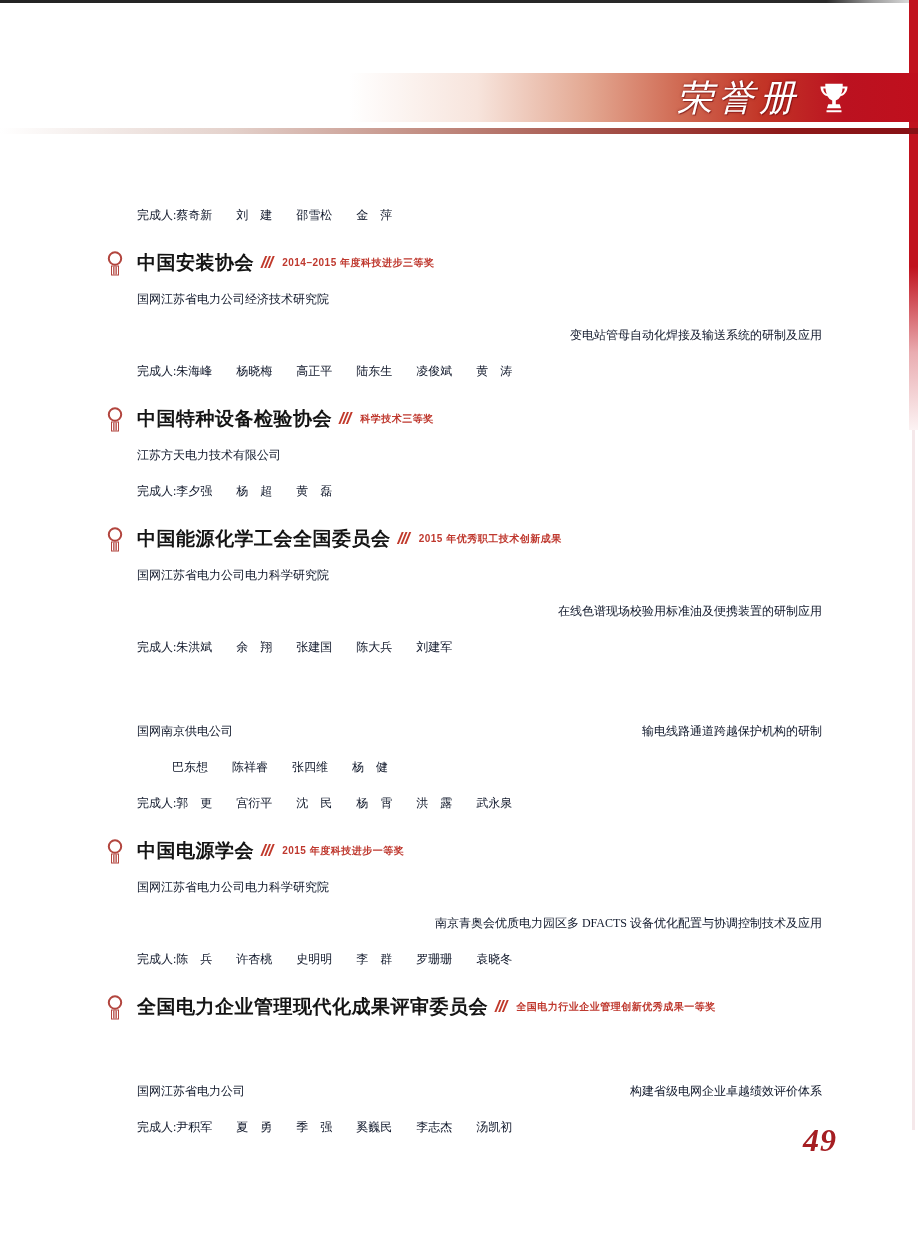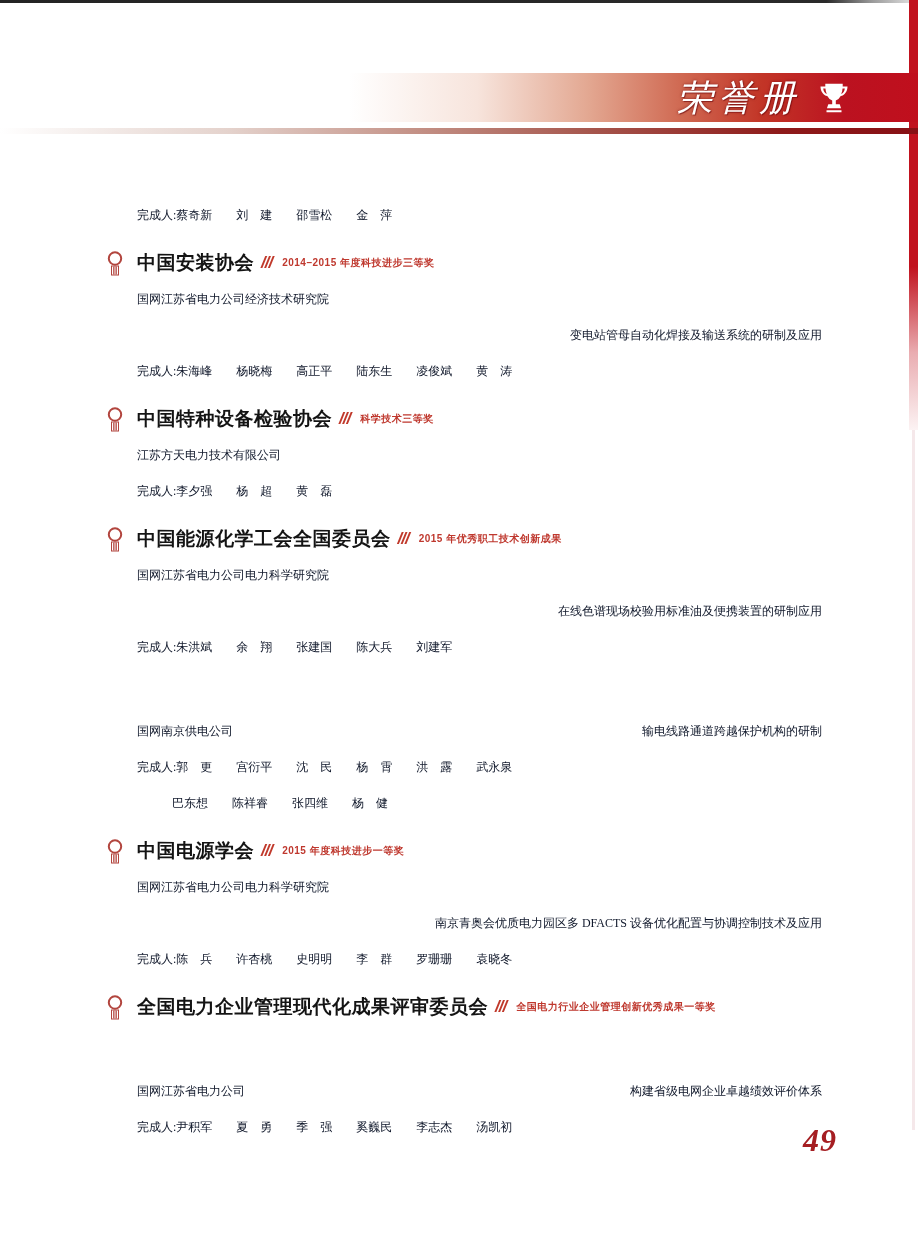--- a/index.html
+++ b/index.html
@@ -156,8 +156,8 @@
       <span>国网南京供电公司</span>
       <span>输电线路通道跨越保护机构的研制</span>
     </div>
+    <div class="line indent">巴东想　　陈祥睿　　张四维　　杨　健</div>
     <div class="line">完成人:郭　更　　宫衍平　　沈　民　　杨　霄　　洪　露　　武永泉</div>
-    <div class="line indent">巴东想　　陈祥睿　　张四维　　杨　健</div>
   </section>
 
   <section class="award-section">

